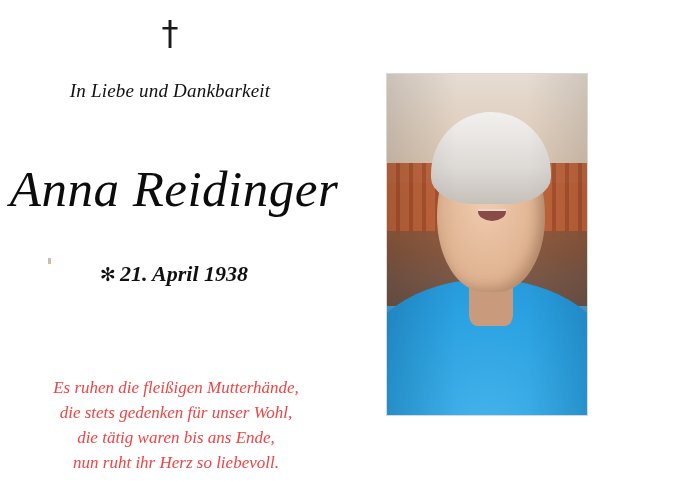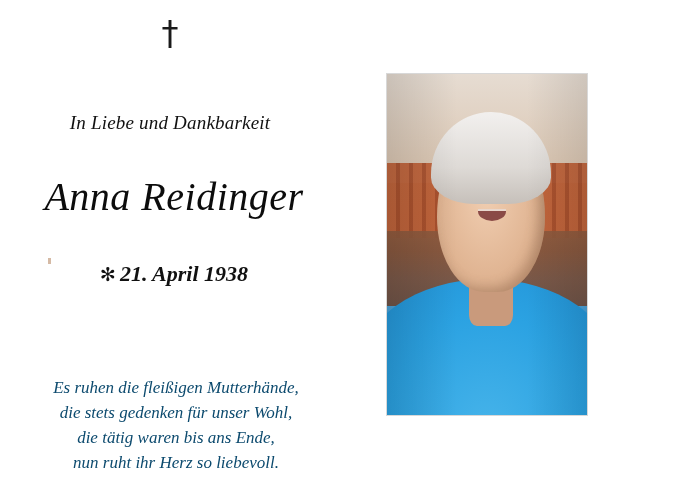--- a/index.html
+++ b/index.html
@@ -53,7 +53,6 @@
   }
   .intro div {
     white-space: nowrap;
-    margin-top: 32px;
   }
   .name {
     position: absolute;

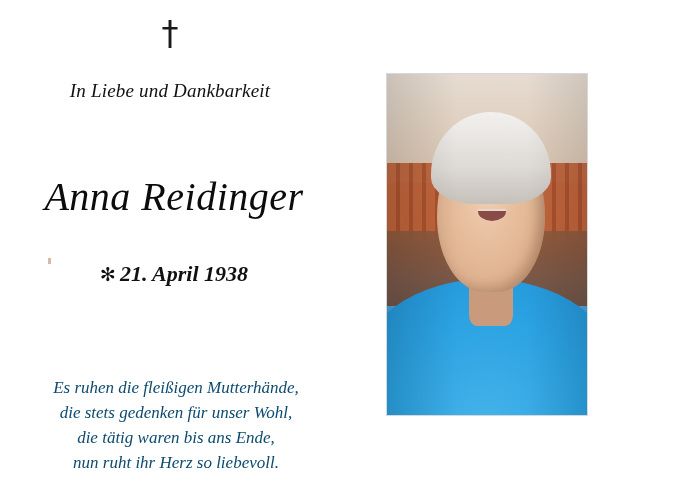--- a/index.html
+++ b/index.html
@@ -57,11 +57,11 @@
   .name {
     position: absolute;
     left: 0;
-    top: 173px;
+    top: 165px;
     width: 348px;
     text-align: center;
     font-style: italic;
-    font-size: 40px;
+    font-size: 51px;
     line-height: 48px;
     color: #0c0c0c;
     letter-spacing: 0.5px;

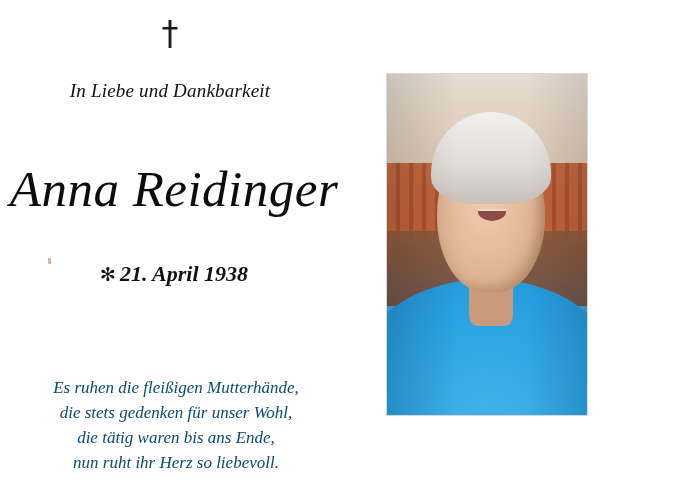--- a/index.html
+++ b/index.html
@@ -97,7 +97,7 @@
     font-style: italic;
     font-size: 17px;
     line-height: 25px;
-    color: #0c4a6e;
+    color: #ef4444;
   }
   .verse div {
     white-space: nowrap;

